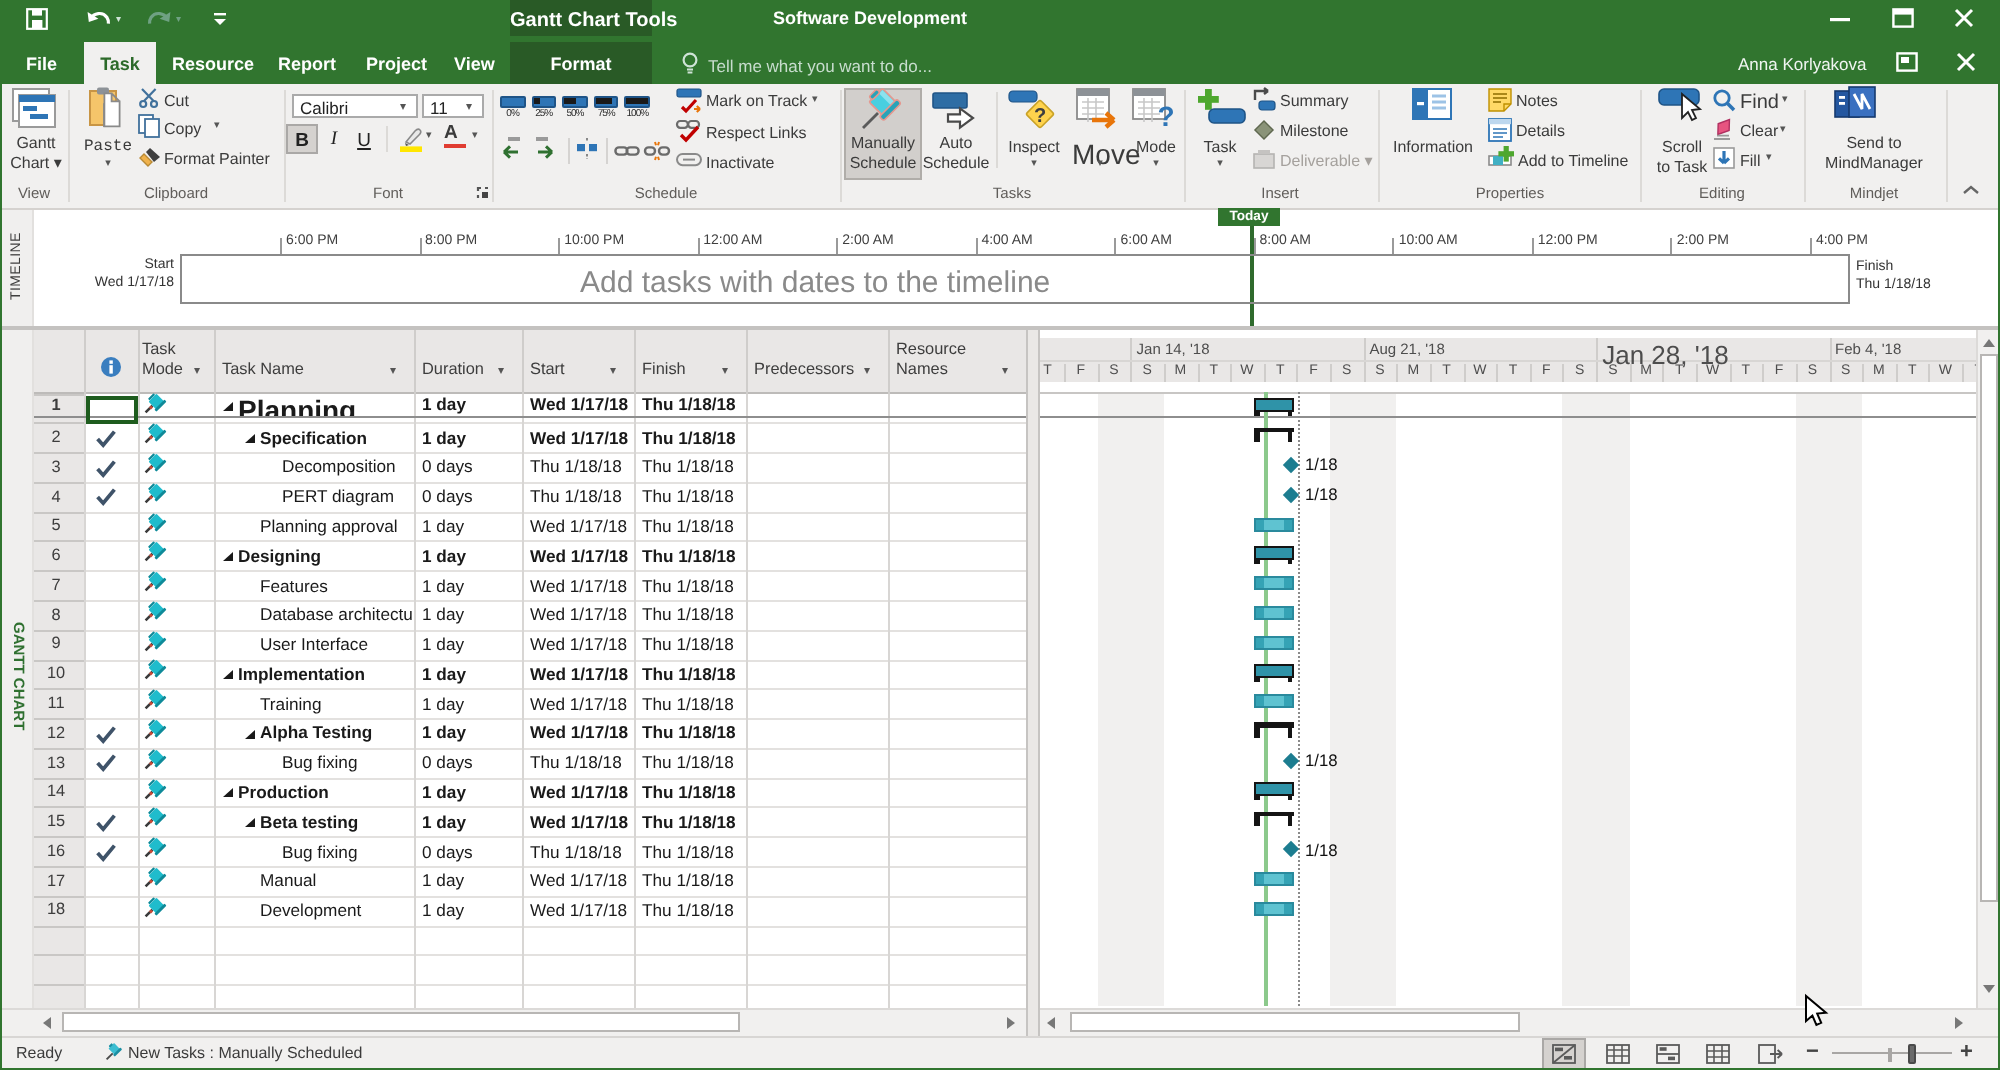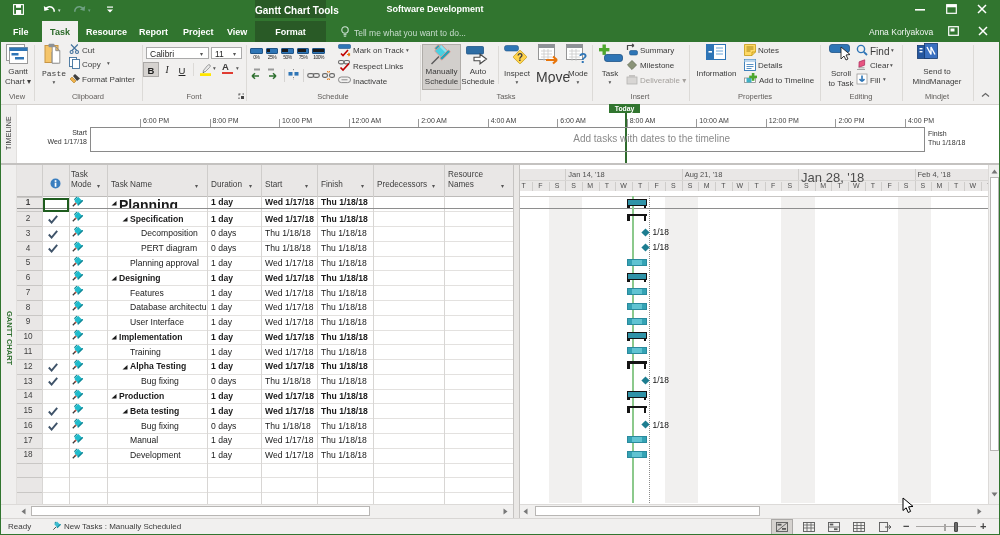--- a/index.html
+++ b/index.html
@@ -352,7 +352,7 @@
 <div style="position:absolute;left:609px;top:106px;font-size:6.8px;color:#fff;line-height:1;white-space:nowrap;font-weight:bold;width:31px;text-align:center;">Today</div>
 <div style="position:absolute;left:625.3px;top:113px;width:1.3px;height:50px;background:#2f6b2d;"></div>
 <div style="position:absolute;left:90px;top:127px;width:835px;height:24.5px;background:transparent;border:1px solid #8a8a8a;"></div>
-<div style="position:absolute;left:290px;top:133.5px;font-size:10px;color:#8a8a8a;line-height:1;white-space:nowrap;width:440px;text-align:right;">Add tasks with dates to the timeline</div>
+<div style="position:absolute;left:290px;top:133.5px;font-size:15px;color:#8a8a8a;line-height:1;white-space:nowrap;width:440px;text-align:left;">Add tasks with dates to the timeline</div>
 <div style="position:absolute;left:47px;top:128.5px;font-size:7px;color:#333;line-height:1;white-space:nowrap;width:40px;text-align:right;">Start</div>
 <div style="position:absolute;left:41px;top:137.5px;font-size:7px;color:#333;line-height:1;white-space:nowrap;width:46px;text-align:right;">Wed 1/17/18</div>
 <div style="position:absolute;left:928px;top:129.5px;font-size:7px;color:#333;line-height:1;white-space:nowrap;">Finish</div>

